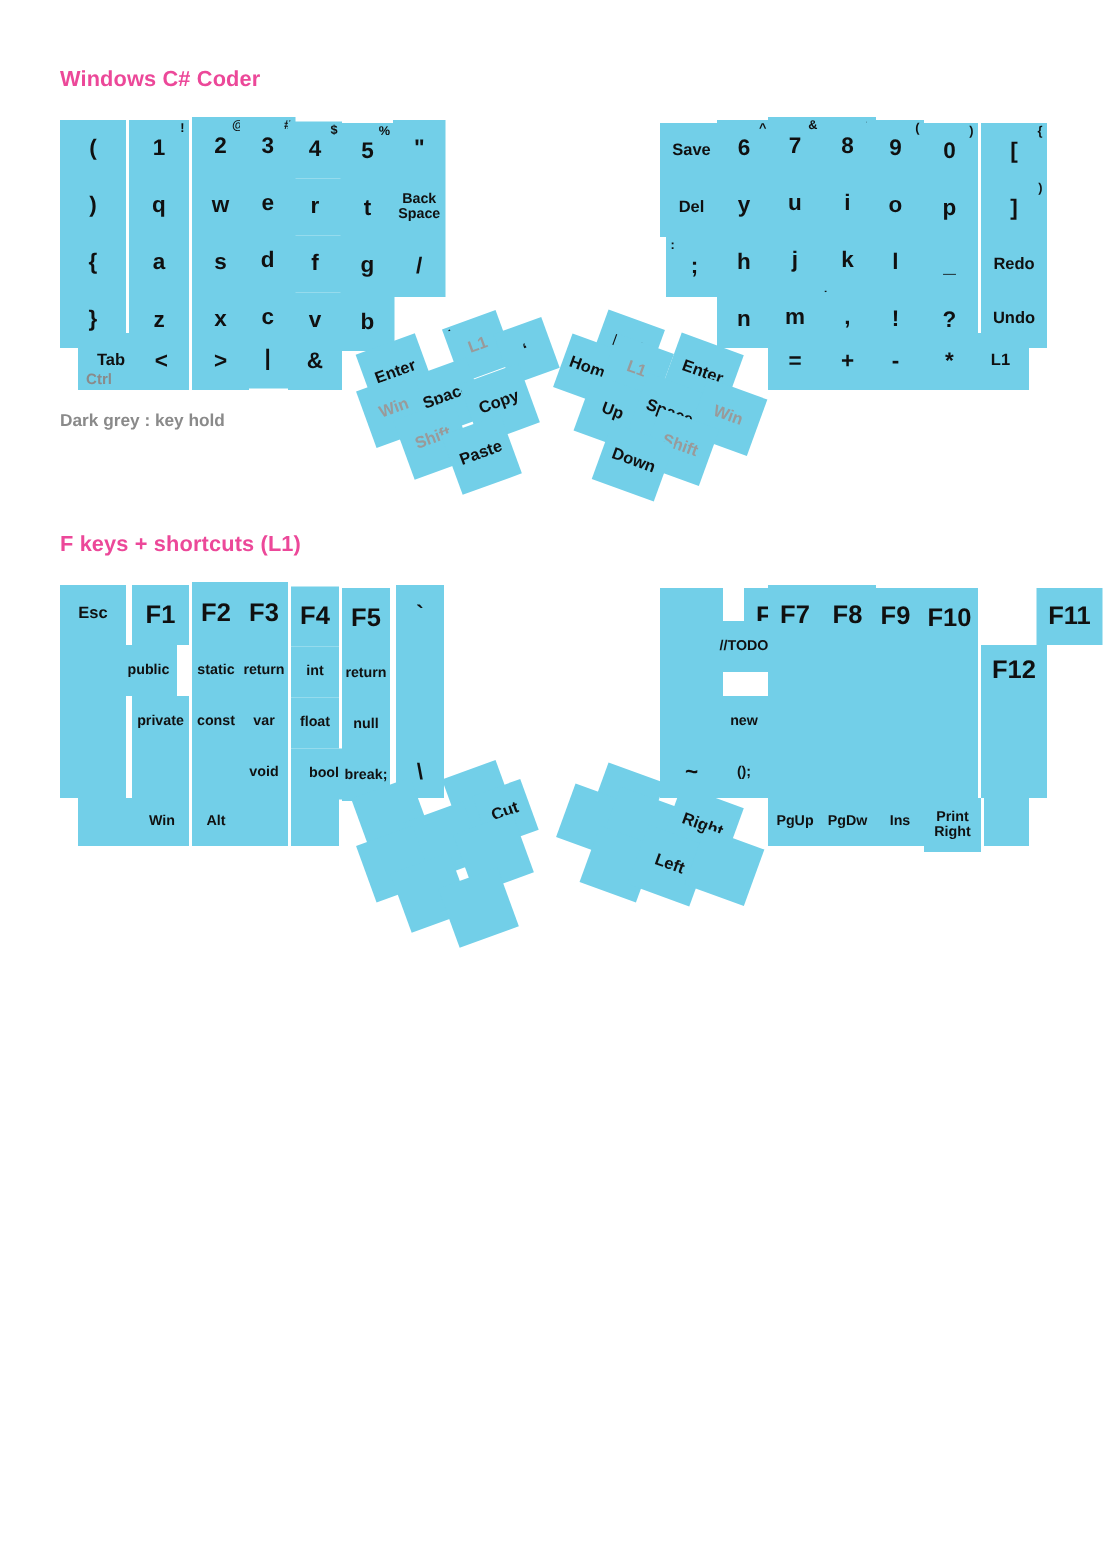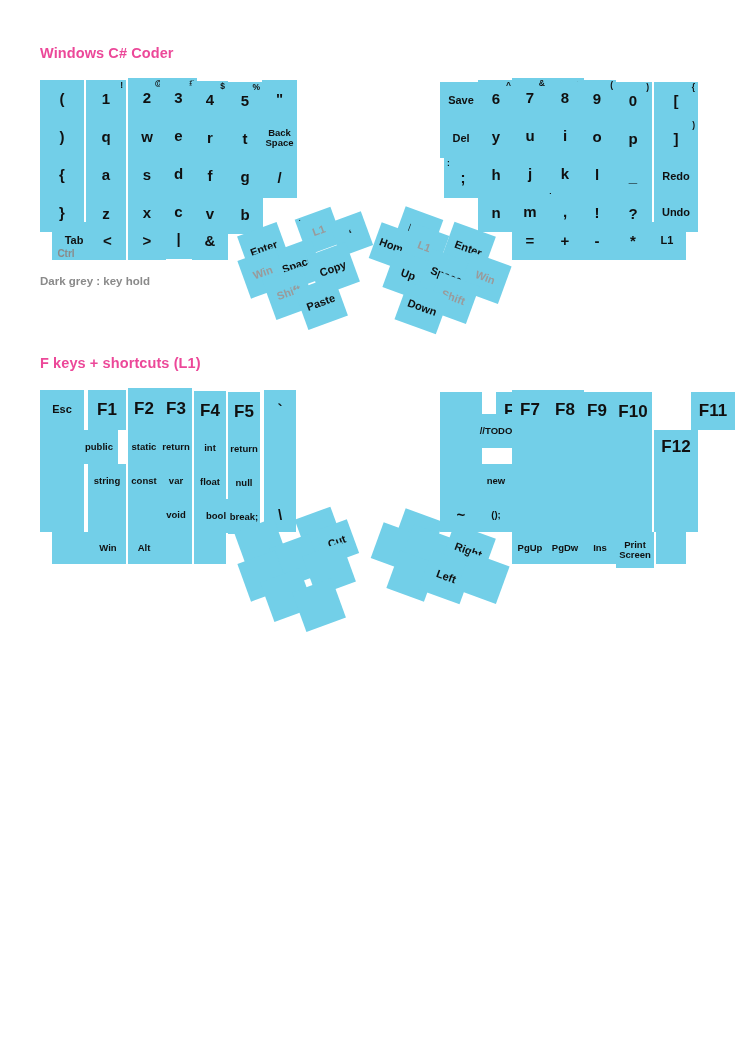--- a/index.html
+++ b/index.html
@@ -346,7 +346,7 @@
     <div class="key" style="left: 264px; top: 430px; width: 32px; height: 34px;"></div>
     <div class="key" style="left: 40px; top: 464px; width: 44px; height: 34px;"></div>
     <div class="key" style="left: 88px; top: 464px; width: 38px; height: 34px;">
-      <span class="lbl c tiny">string</span>
+      <span class="lbl c tiny">private</span>
     </div>
     <div class="key" style="left: 128px; top: 464px; width: 32px; height: 34px;">
       <span class="lbl c tiny">const</span>

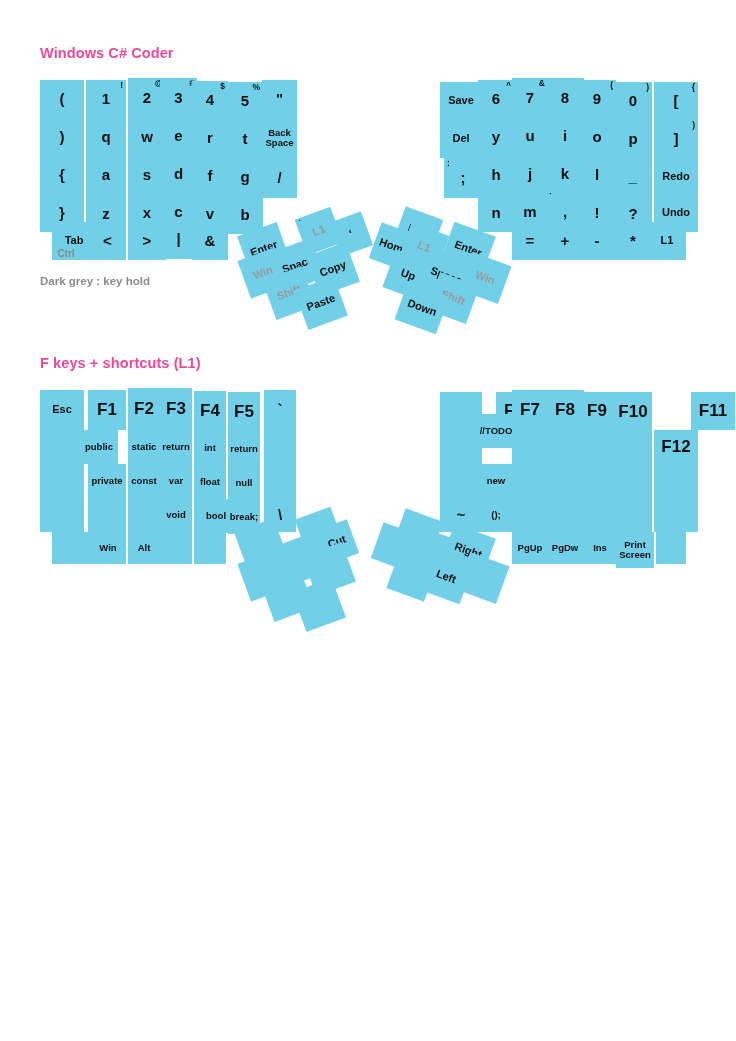--- a/index.html
+++ b/index.html
@@ -467,7 +467,7 @@
     </div>
     <div class="key" style="left: 616px; top: 532px; width: 38px; height: 36px;">
       <span class="lbl c tiny">Print
-Screen</span>
+Right</span>
     </div>
     <div class="key" style="left: 656px; top: 532px; width: 30px; height: 32px;"></div>
   </div>

